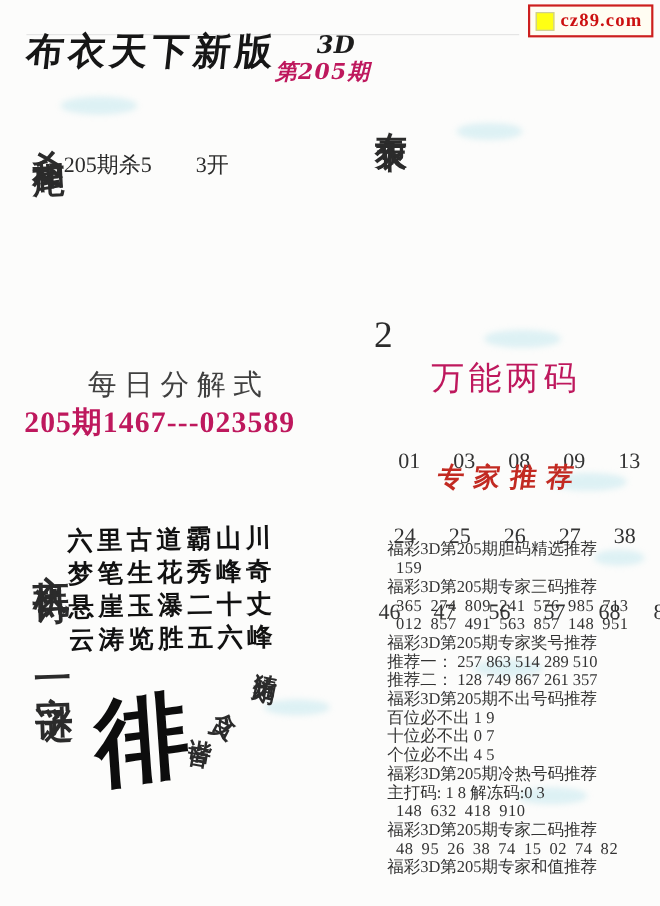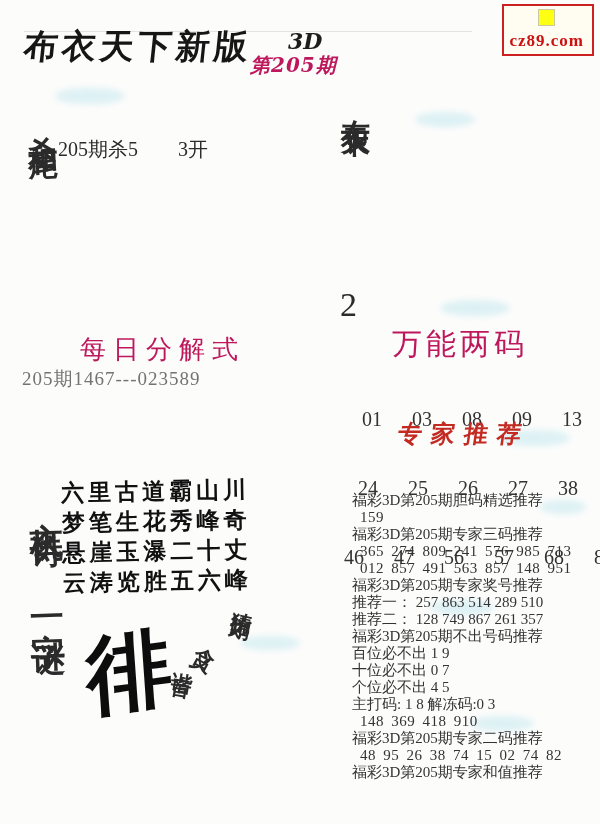--- a/index.html
+++ b/index.html
@@ -13,7 +13,7 @@
 
   
   .logo{top:4px;right:6px;border:2px solid #cc1f1f;background:#fffdf2;
-        display:flex;align-items:center;gap:5px;padding:3px 8px 3px 5px;flex-direction:column;}
+        display:flex;align-items:center;gap:5px;padding:3px 8px 3px 5px;}
   .logo .sq{width:15px;height:15px;background:#ffff14;border:1px solid #c9c9a0;}
   .logo .txt{color:#cc1111;font-size:17px;font-weight:bold;letter-spacing:1px;}
 

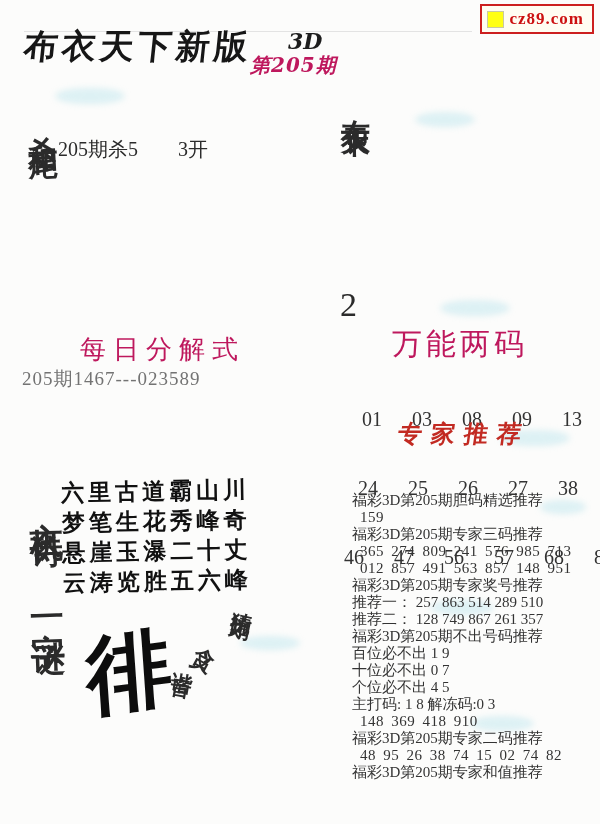--- a/index.html
+++ b/index.html
@@ -31,7 +31,7 @@
   .v-brand2{top:242px;left:340px;font-size:34px;}
 
   
-  .daily-title{top:288px;left:80px;font-size:26px;letter-spacing:7px;color:#be185d;text-align:right;}
+  .daily-title{top:288px;left:80px;font-size:26px;letter-spacing:7px;color:#404040;text-align:right;}
   .daily-formula{top:322px;left:22px;font-size:19px;letter-spacing:1px;color:#737373;}
 
   

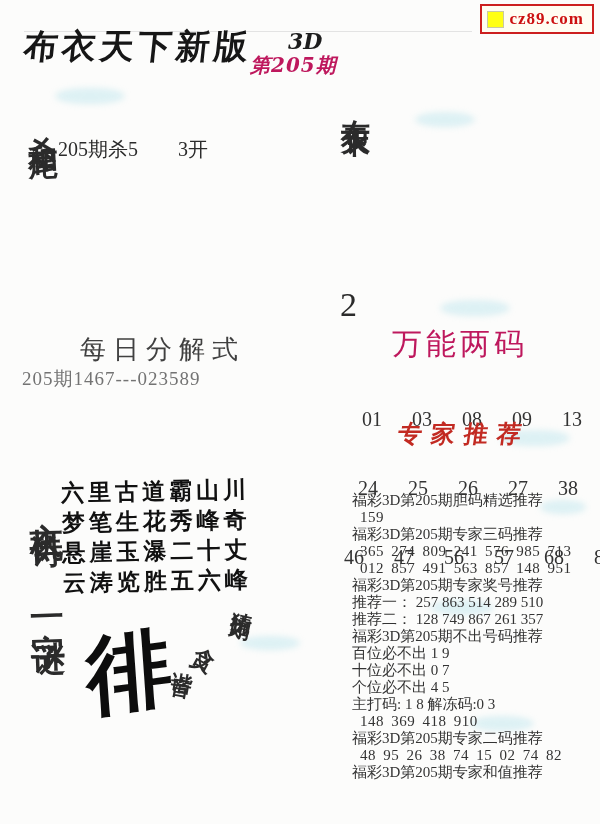--- a/index.html
+++ b/index.html
@@ -32,7 +32,7 @@
 
   
   .daily-title{top:288px;left:80px;font-size:26px;letter-spacing:7px;color:#404040;text-align:right;}
-  .daily-formula{top:322px;left:22px;font-size:19px;letter-spacing:1px;color:#737373;}
+  .daily-formula{top:322px;left:22px;font-size:27px;letter-spacing:1px;color:#be185d;font-weight:bold;}
 
   
   .uni-title{top:280px;left:392px;font-size:30px;letter-spacing:4px;color:#be185d;}

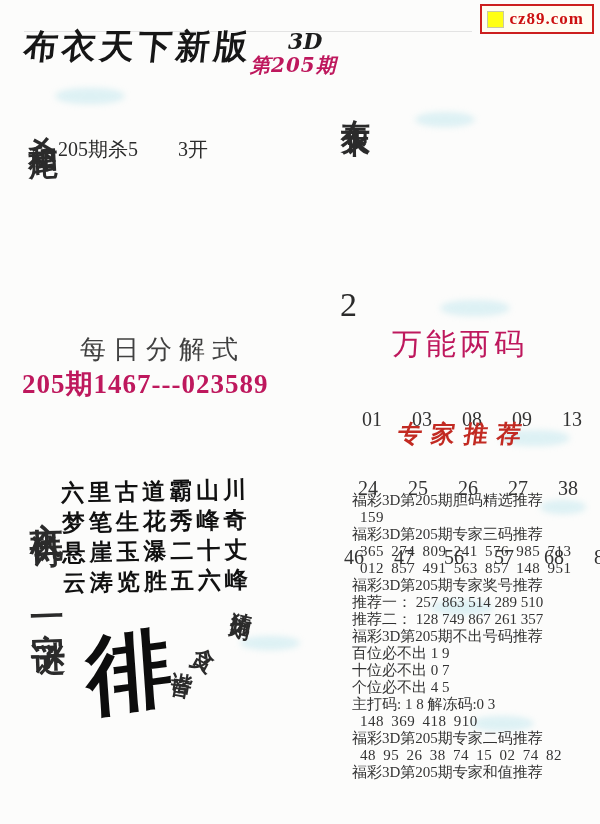--- a/index.html
+++ b/index.html
@@ -115,6 +115,7 @@
     <div>百位必不出 1 9</div>
     <div>十位必不出 0 7</div>
     <div>个位必不出 4 5</div>
+    <div>福彩3D第205期冷热号码推荐</div>
     <div>主打码: 1 8 解冻码:0 3</div>
     <div class="num">148 369 418 910</div>
     <div>福彩3D第205期专家二码推荐</div>

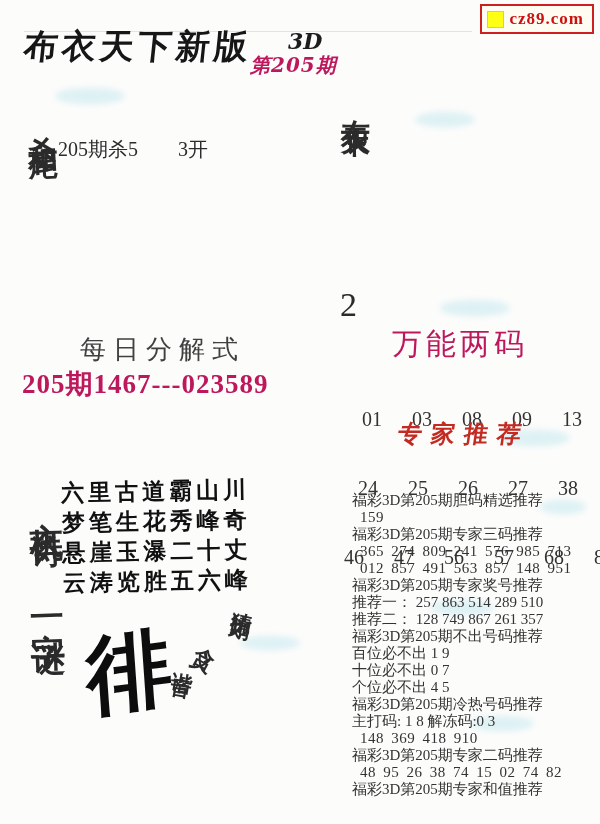--- a/index.html
+++ b/index.html
@@ -117,7 +117,7 @@
     <div>个位必不出 4 5</div>
     <div>福彩3D第205期冷热号码推荐</div>
     <div>主打码: 1 8 解冻码:0 3</div>
-    <div class="num">148 369 418 910</div>
+    <div class="num">148 632 418 910</div>
     <div>福彩3D第205期专家二码推荐</div>
     <div class="num">48 95 26 38 74 15 02 74 82</div>
     <div>福彩3D第205期专家和值推荐</div>

